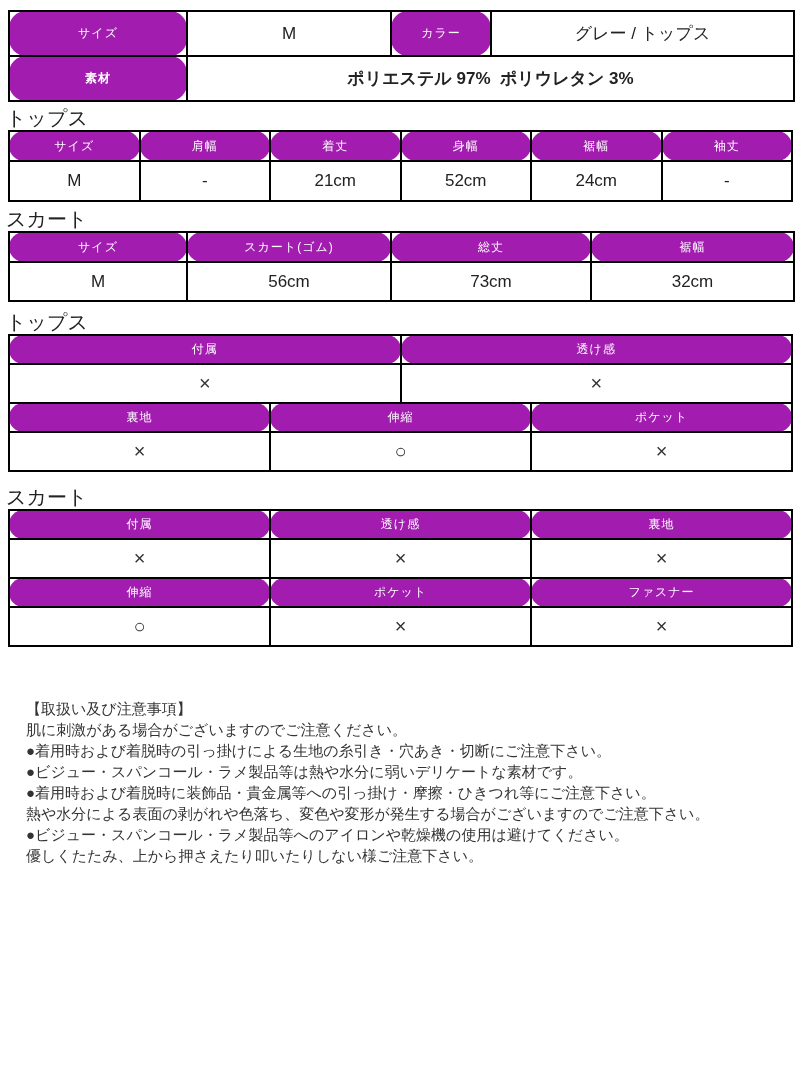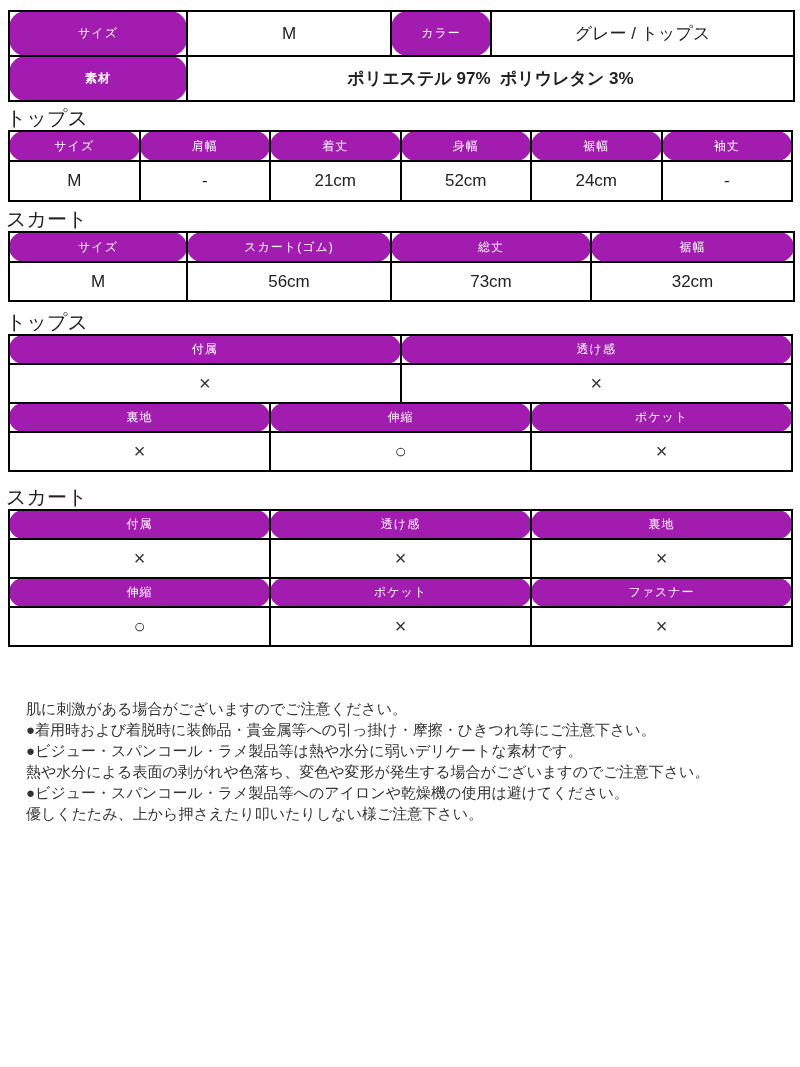--- a/index.html
+++ b/index.html
@@ -163,6 +163,7 @@
     </table>
 
   <div class="notes">
+    <div>【取扱い及び注意事項】</div>
     <div>肌に刺激がある場合がございますのでご注意ください。</div>
     <div>●着用時および着脱時に装飾品・貴金属等への引っ掛け・摩擦・ひきつれ等にご注意下さい。</div>
     <div>●ビジュー・スパンコール・ラメ製品等は熱や水分に弱いデリケートな素材です。</div>

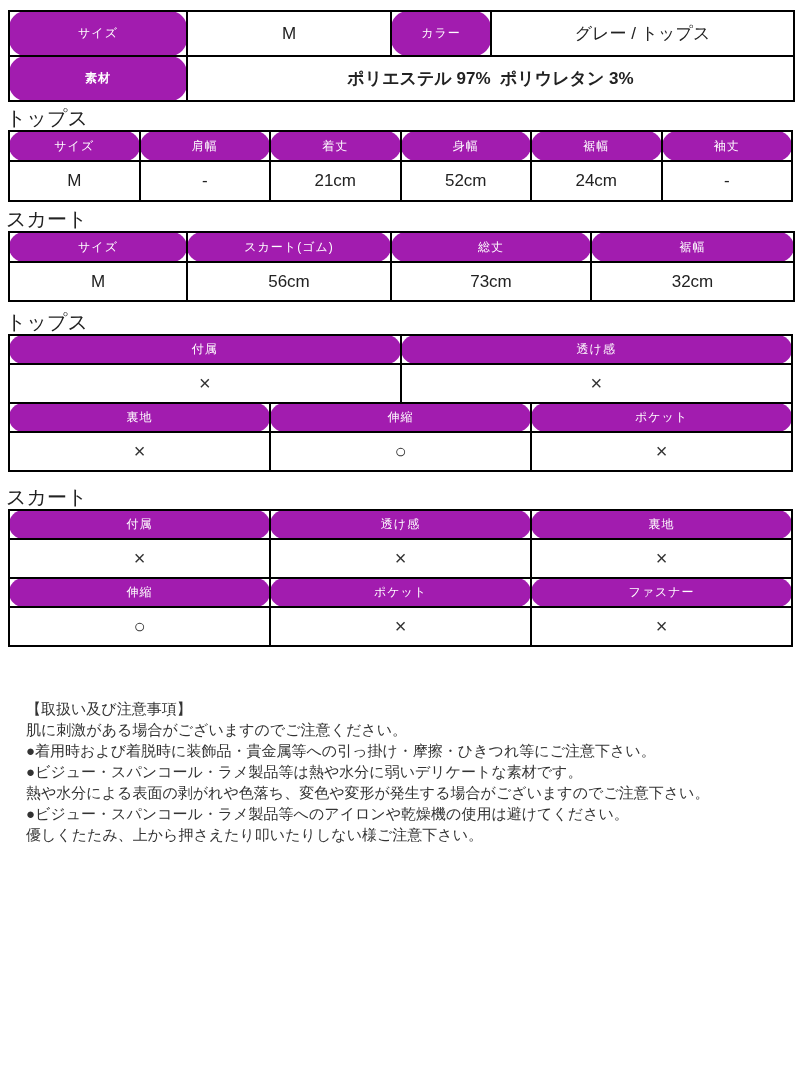--- a/index.html
+++ b/index.html
@@ -165,6 +165,7 @@
   <div class="notes">
     <div>【取扱い及び注意事項】</div>
     <div>肌に刺激がある場合がございますのでご注意ください。</div>
+    <div>●着用時および着脱時の引っ掛けによる生地の糸引き・穴あき・切断にご注意下さい。</div>
     <div>●着用時および着脱時に装飾品・貴金属等への引っ掛け・摩擦・ひきつれ等にご注意下さい。</div>
     <div>●ビジュー・スパンコール・ラメ製品等は熱や水分に弱いデリケートな素材です。</div>
     <div>熱や水分による表面の剥がれや色落ち、変色や変形が発生する場合がございますのでご注意下さい。</div>

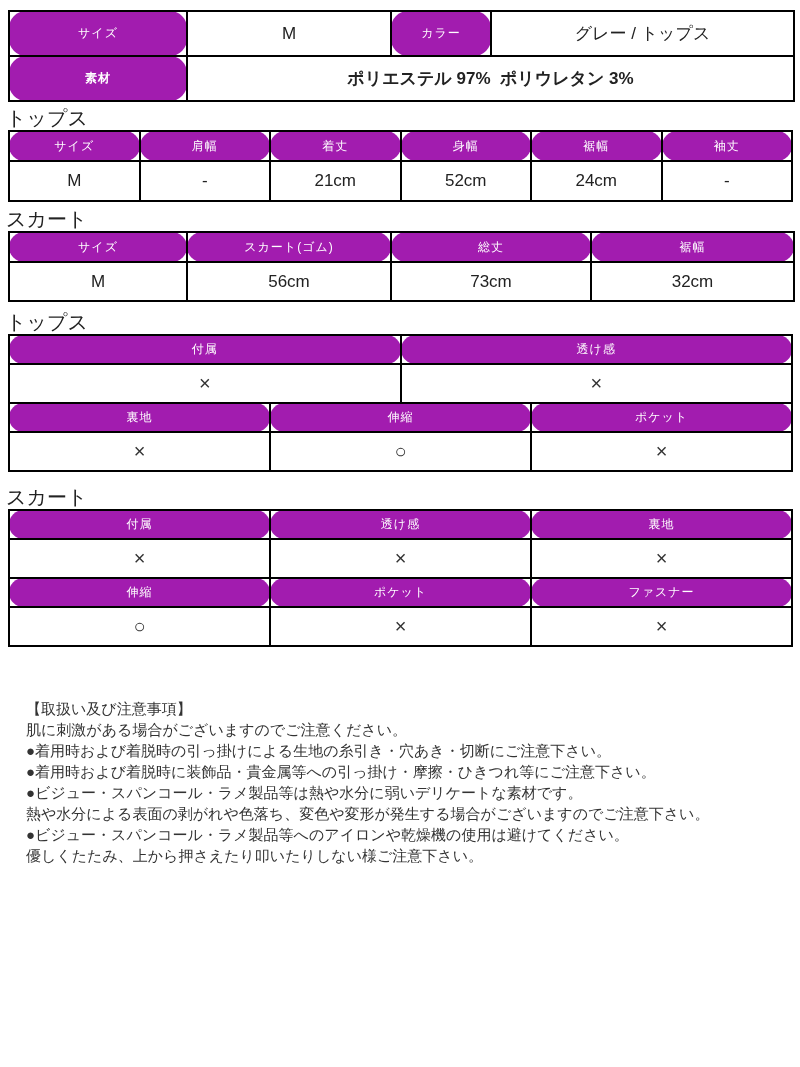--- a/index.html
+++ b/index.html
@@ -166,8 +166,8 @@
     <div>【取扱い及び注意事項】</div>
     <div>肌に刺激がある場合がございますのでご注意ください。</div>
     <div>●着用時および着脱時の引っ掛けによる生地の糸引き・穴あき・切断にご注意下さい。</div>
+    <div>●ビジュー・スパンコール・ラメ製品等は熱や水分に弱いデリケートな素材です。</div>
     <div>●着用時および着脱時に装飾品・貴金属等への引っ掛け・摩擦・ひきつれ等にご注意下さい。</div>
-    <div>●ビジュー・スパンコール・ラメ製品等は熱や水分に弱いデリケートな素材です。</div>
     <div>熱や水分による表面の剥がれや色落ち、変色や変形が発生する場合がございますのでご注意下さい。</div>
     <div>●ビジュー・スパンコール・ラメ製品等へのアイロンや乾燥機の使用は避けてください。</div>
     <div>優しくたたみ、上から押さえたり叩いたりしない様ご注意下さい。</div>

